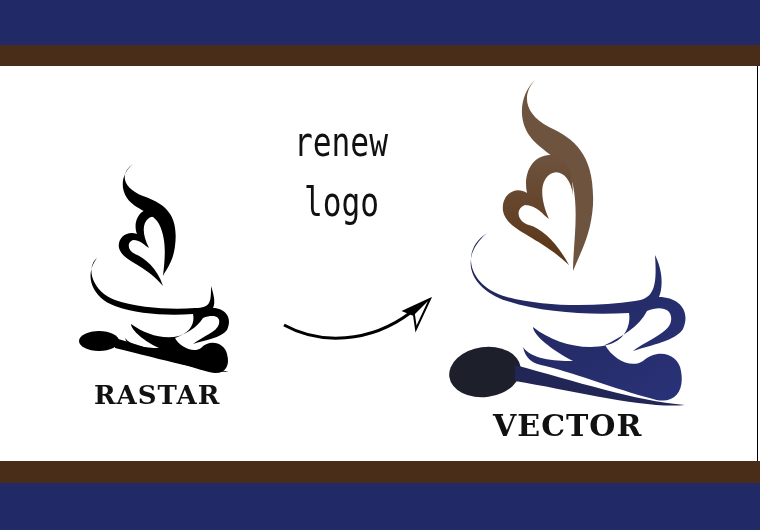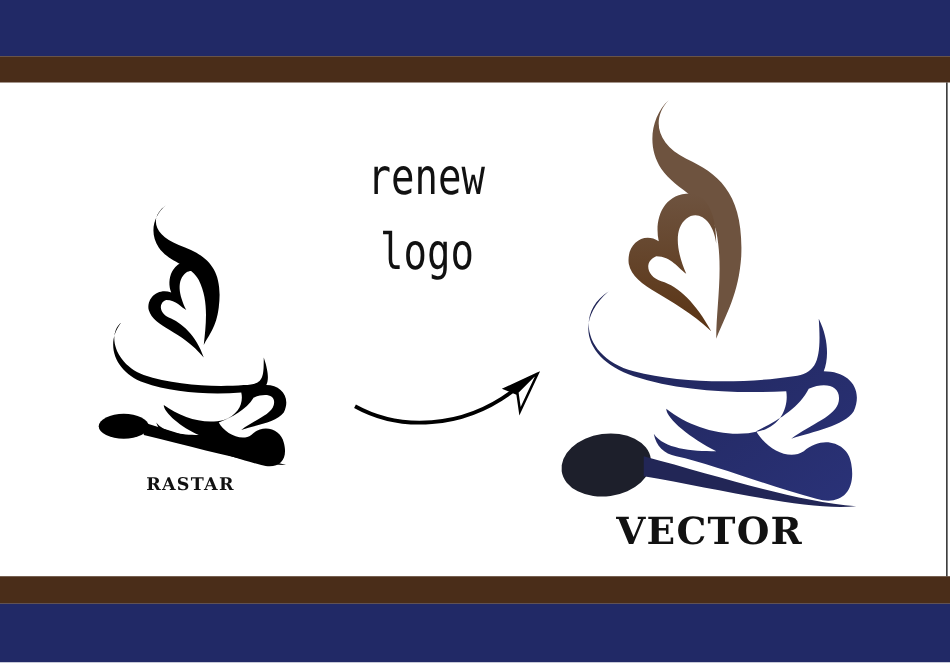--- a/index.html
+++ b/index.html
@@ -11,7 +11,7 @@
   #navy-bot{top:483px;height:47px;}
   #right-edge{position:absolute;right:2px;top:66px;width:1px;height:395px;background:#000;}
   .caption{position:absolute;font-family:"DejaVu Serif",serif;font-weight:bold;color:#111;letter-spacing:1px;}
-  #raster-caption{left:94px;top:380px;font-size:14px;margin-left:23px;}
+  #raster-caption{left:94px;top:380px;font-size:26px;}
   #vector-caption{left:493px;top:408px;font-size:30px;}
   .headline{position:absolute;font-family:"DejaVu Sans Mono",monospace;color:#111;font-size:40px;line-height:1;transform:scaleX(0.78);transform-origin:left top;}
   #headline-1{left:294px;top:122px;}

